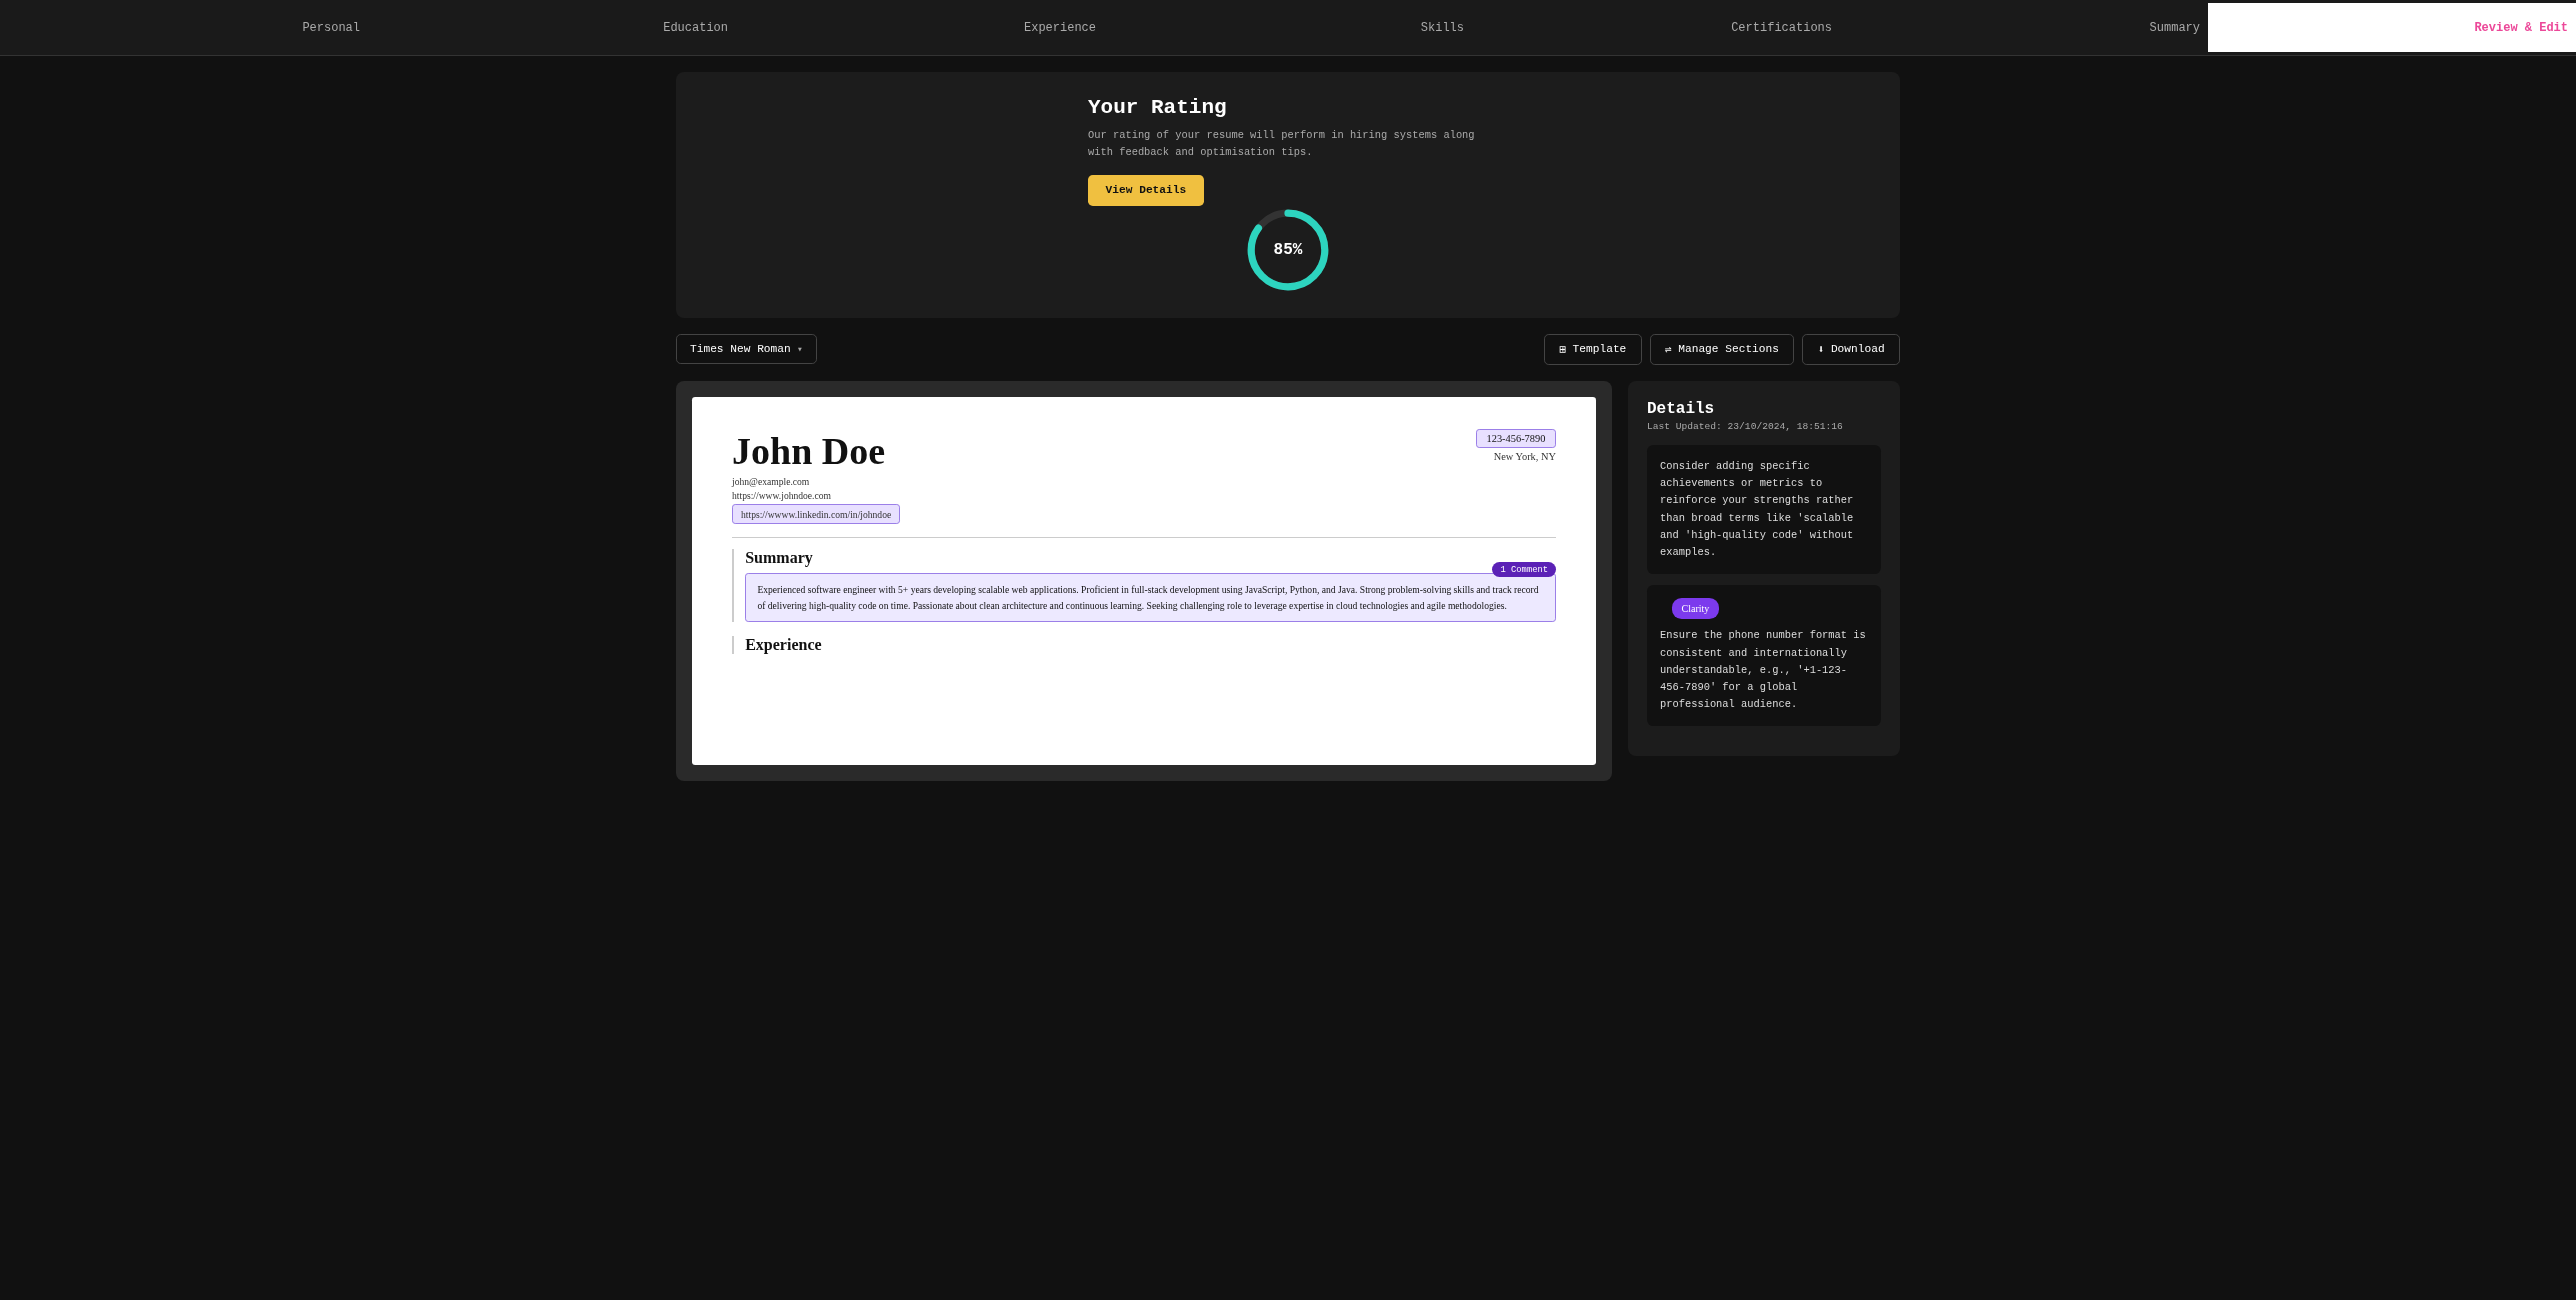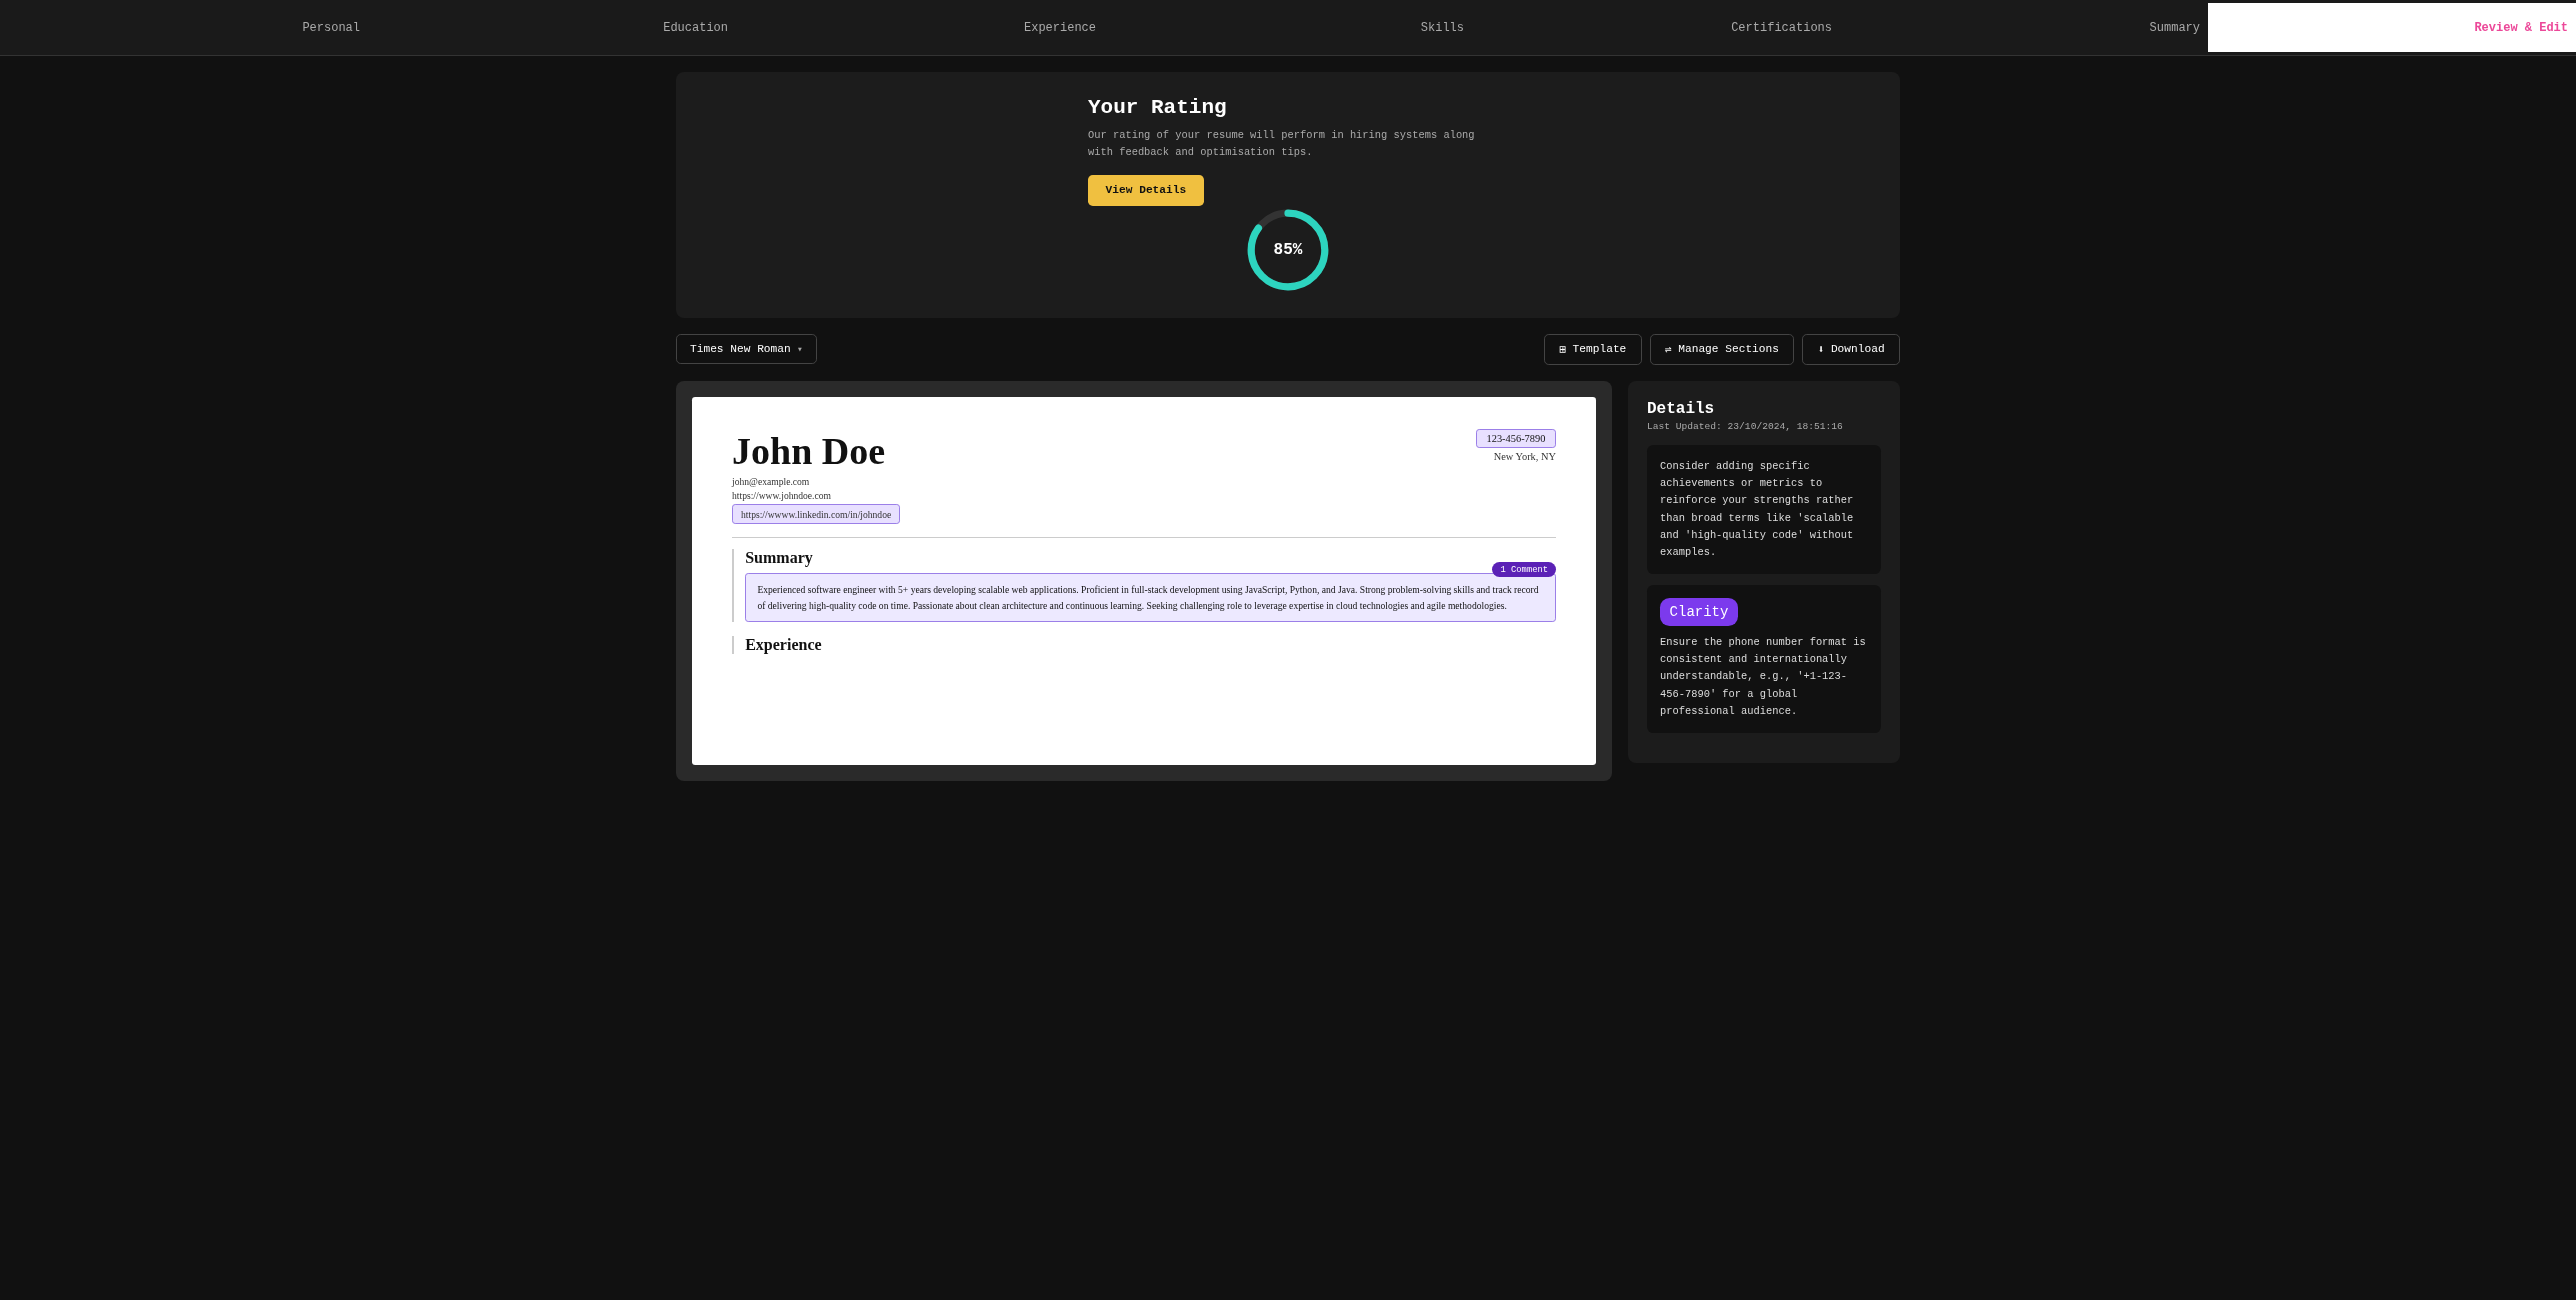--- a/index.html
+++ b/index.html
@@ -300,11 +300,12 @@
       display: inline-block;
       background: #7c3aed;
       color: white;
-      font-size: 14px;
+      font-size: 10px;
       padding: 2.4px 9.6px;
       border-radius: 9.6px;
       margin-bottom: 8px;
-      font-family: Liberation Mono, monospace;
+      font-family: Liberation Serif, serif;
+      margin-left: 12px;
     }
 
     

